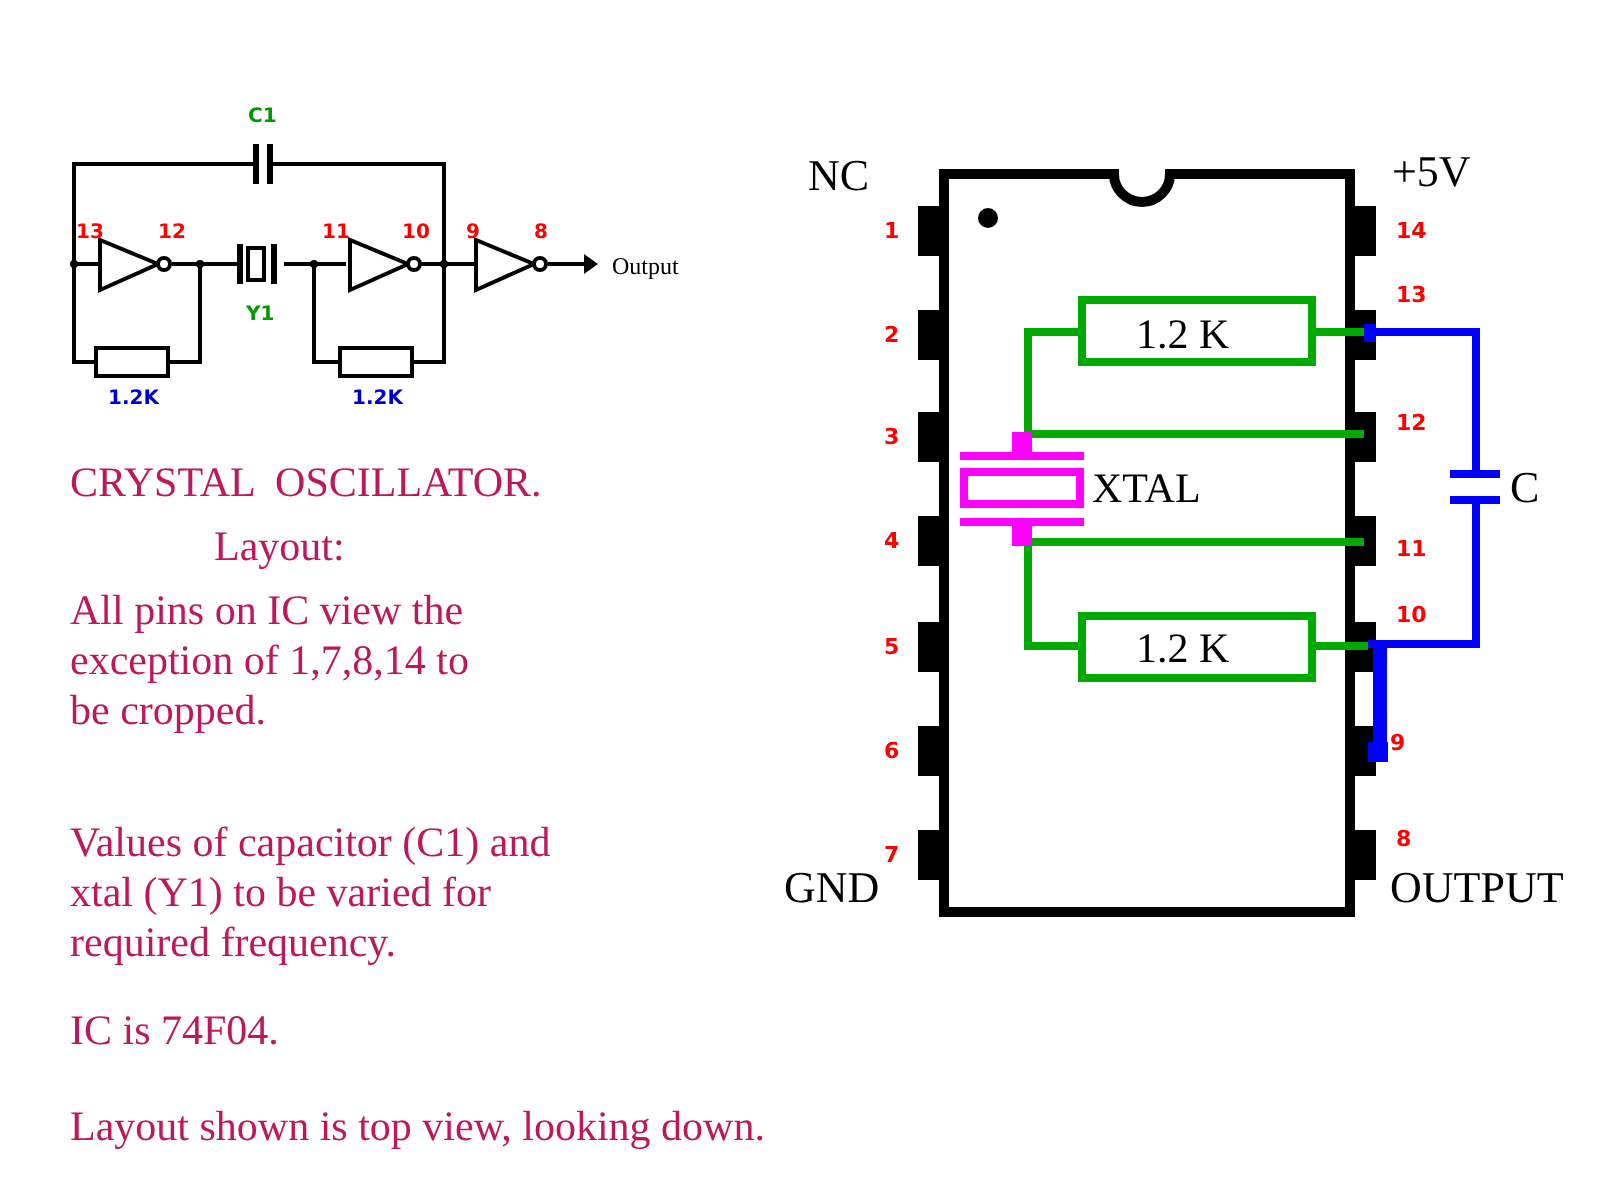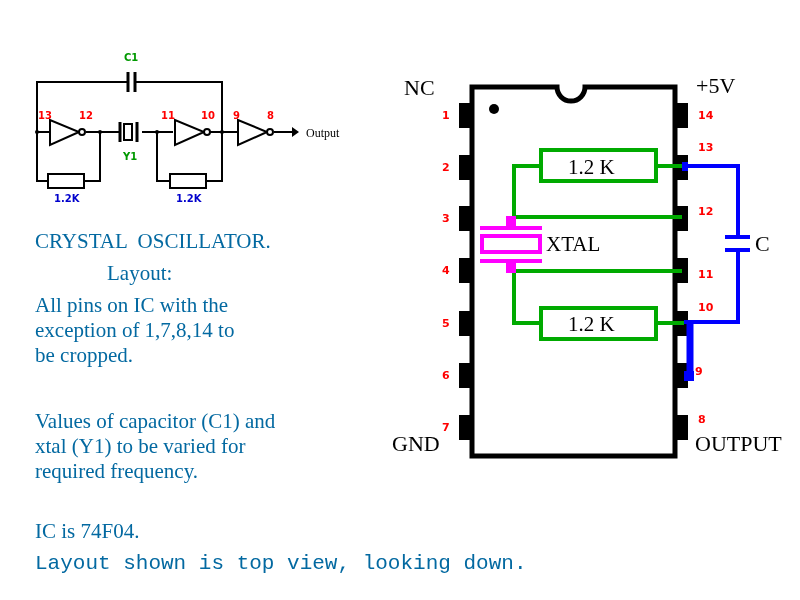--- a/index.html
+++ b/index.html
@@ -8,7 +8,7 @@
     .pinnum { font-family: "DejaVu Sans", sans-serif; font-weight: bold; font-size: 11px; }
     .schnum { font-family: "DejaVu Sans", sans-serif; font-weight: bold; font-size: 10px; }
     .serif { font-family: "Liberation Serif", serif; }
-    .note { position: absolute; left: 35px; font-family: "Liberation Serif", serif; font-size: 21px; color: #0369a1; white-space: pre; line-height: 25px; margin: 0; }
+    .note { position: absolute; left: 35px; font-family: "Liberation Serif", serif; font-size: 21px; color: #be185d; white-space: pre; line-height: 25px; margin: 0; }
   </style>
 </head>
 <body>

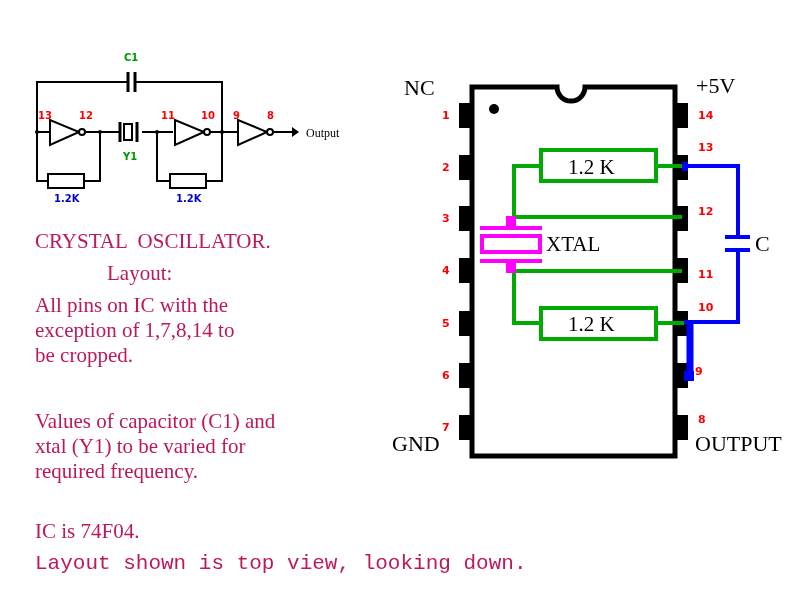--- a/index.html
+++ b/index.html
@@ -156,7 +156,7 @@
 
 <div class="note" style="top:229px;">CRYSTAL  OSCILLATOR.</div>
 <div class="note" style="top:261px; left:107px;">Layout:</div>
-<div class="note" style="top:293px;">All pins on IC with the
+<div class="note" style="top:293px;">All pins on IC view the
 exception of 1,7,8,14 to
 be cropped.</div>
 <div class="note" style="top:409px;">Values of capacitor (C1) and

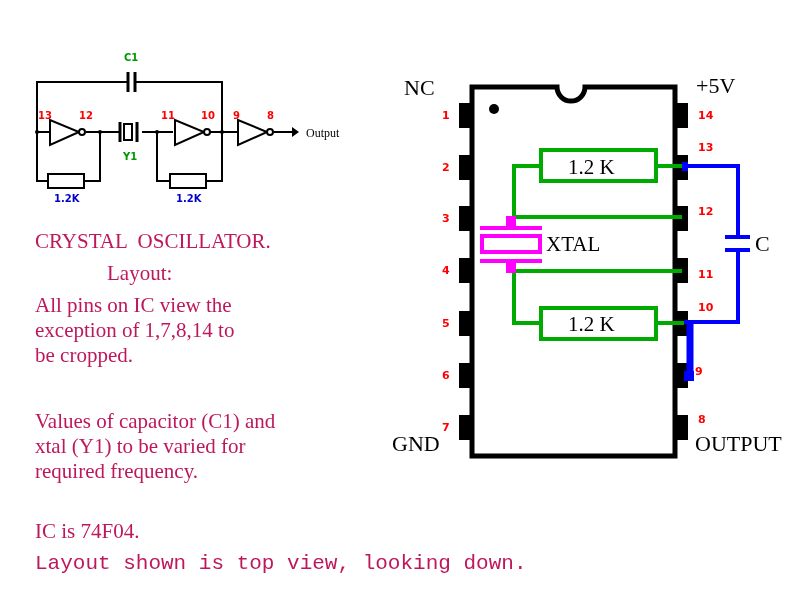--- a/index.html
+++ b/index.html
@@ -162,7 +162,7 @@
 <div class="note" style="top:409px;">Values of capacitor (C1) and
 xtal (Y1) to be varied for
 required frequency.</div>
-<div class="note" style="top:503px;margin-top:16px;">IC is 74F04.</div>
+<div class="note" style="top:503px;">IC is 74F04.</div>
 <div class="note" style="top:551px;font-family:Liberation Mono, monospace;">Layout shown is top view, looking down.</div>
 
 </body></html>

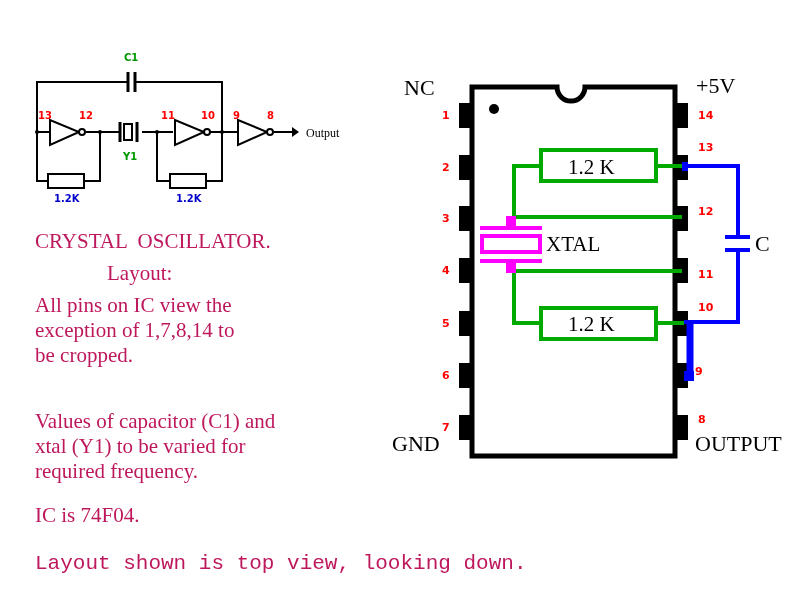--- a/index.html
+++ b/index.html
@@ -163,6 +163,6 @@
 xtal (Y1) to be varied for
 required frequency.</div>
 <div class="note" style="top:503px;">IC is 74F04.</div>
-<div class="note" style="top:551px;font-family:Liberation Mono, monospace;">Layout shown is top view, looking down.</div>
+<div class="note" style="top:551px;">Layout shown is top view, looking down.</div>
 
 </body></html>

